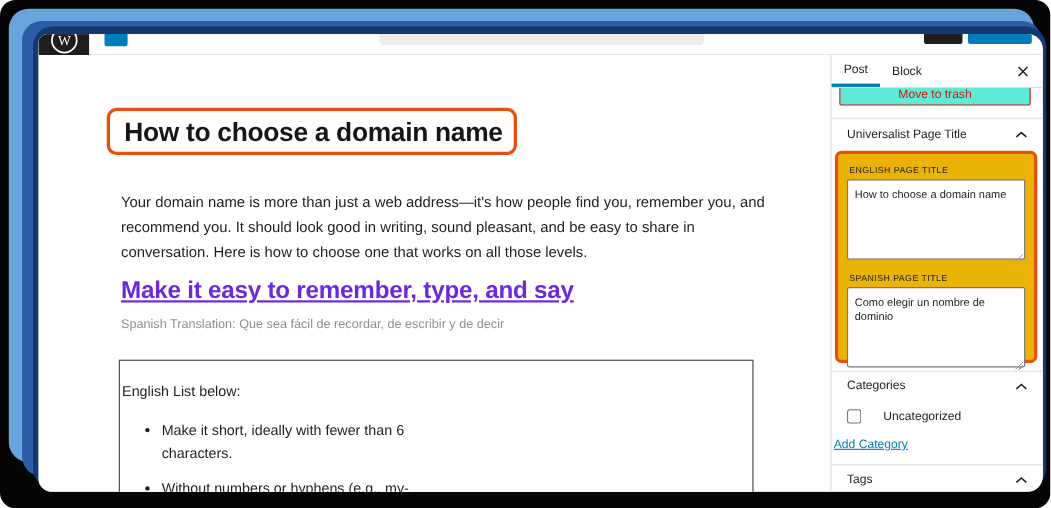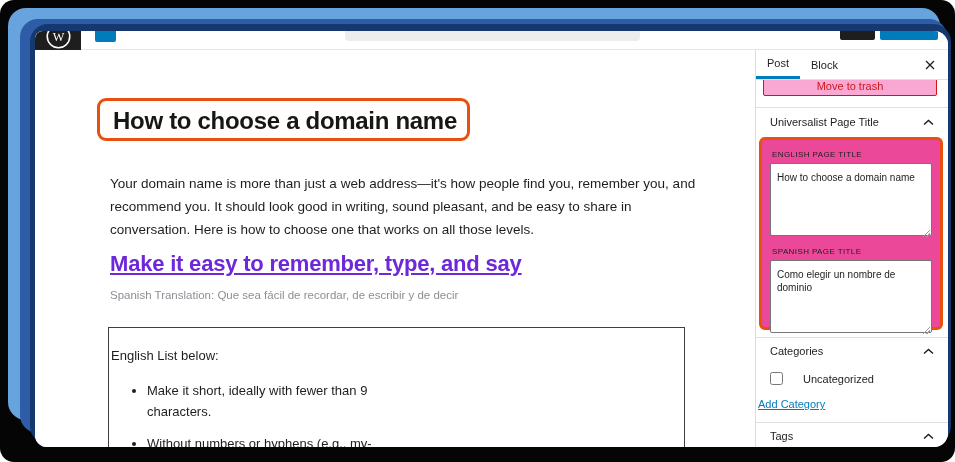--- a/index.html
+++ b/index.html
@@ -44,7 +44,7 @@
   .close-btn { margin-left:auto; display:flex; align-items:center; padding:0 13px; font-size:12px; color:#1e1e1e; cursor:pointer; }
   .sb-body { position:relative; height:367px; overflow:hidden; }
 
-  .trash-btn { position:absolute; left:7px; right:11px; top:-12px; height:28px; border:1px solid #cc1818; border-radius:2px; background:#f9a8d4; color:#cc1818; font-size:11px; display:flex; align-items:flex-end; justify-content:center; padding-bottom:3px; cursor:pointer; }
+  .trash-btn { position:absolute; left:7px; right:11px; top:-12px; height:28px; border:1px solid #cc1818; border-radius:2px; background:#5eead4; color:#cc1818; font-size:11px; display:flex; align-items:flex-end; justify-content:center; padding-bottom:3px; cursor:pointer; }
   .sb-divider { position:absolute; left:0; right:0; height:0; border-top:1px solid #e0e0e0; }
   .d1 { top:27px; } .d2 { top:257px; } .d3 { top:342px; }
   .panel-header { position:absolute; left:0; right:0; display:flex; align-items:center; justify-content:space-between; padding:0 14px; font-size:11px; font-weight:400; color:#1e1e1e; cursor:pointer; }

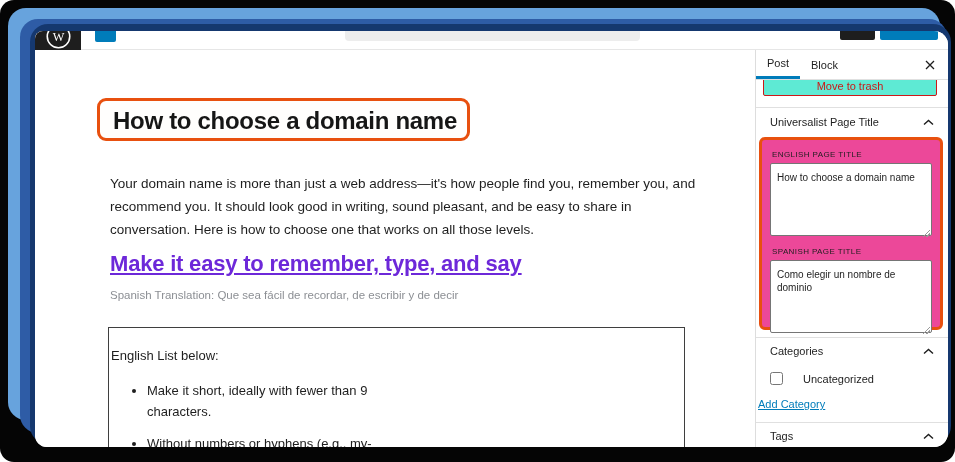--- a/index.html
+++ b/index.html
@@ -50,7 +50,7 @@
   .panel-header { position:absolute; left:0; right:0; display:flex; align-items:center; justify-content:space-between; padding:0 14px; font-size:11px; font-weight:400; color:#1e1e1e; cursor:pointer; }
   .ph1 { top:36px; } .ph2 { top:265px;gap:32px; } .ph3 { top:350px; }
 
-  .orange-box { position:absolute; left:3px; right:5px; top:57px; height:193px; border:3px solid #e8500f; border-radius:6px; background:#ec4899; padding:8px 8px; }
+  .orange-box { position:absolute; left:3px; right:5px; top:57px; height:193px; border:3px solid #e8500f; border-radius:6px; background:#eab308; padding:8px 8px; }
   .field-label { display:block; font-size:8px; letter-spacing:0.4px; color:#1e1e1e; font-weight:400; margin:2px 0 4px 2px; }
   .ta-wrap { position:relative; margin-bottom:7px; }
   .ta-wrap textarea { width:100%; height:73px; resize:none; border:1px solid #757575; border-radius:2px; font-family:"Liberation Sans", sans-serif; font-size:10px; color:#1e1e1e; padding:7px 6px; line-height:13px; outline:none; overflow:hidden; }

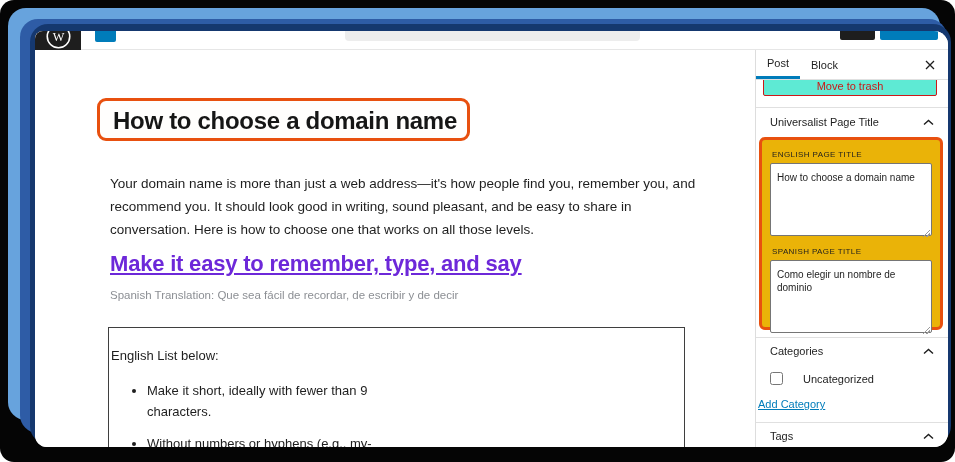--- a/index.html
+++ b/index.html
@@ -97,7 +97,7 @@
       <div class="list-box">
         <p class="list-intro">English List below:</p>
         <ul>
-          <li>Make it short, ideally with fewer than 9 characters.</li>
+          <li>Make it short, ideally with fewer than 6 characters.</li>
           <li>Without numbers or hyphens (e.g., my-</li>
         </ul>
       </div>

